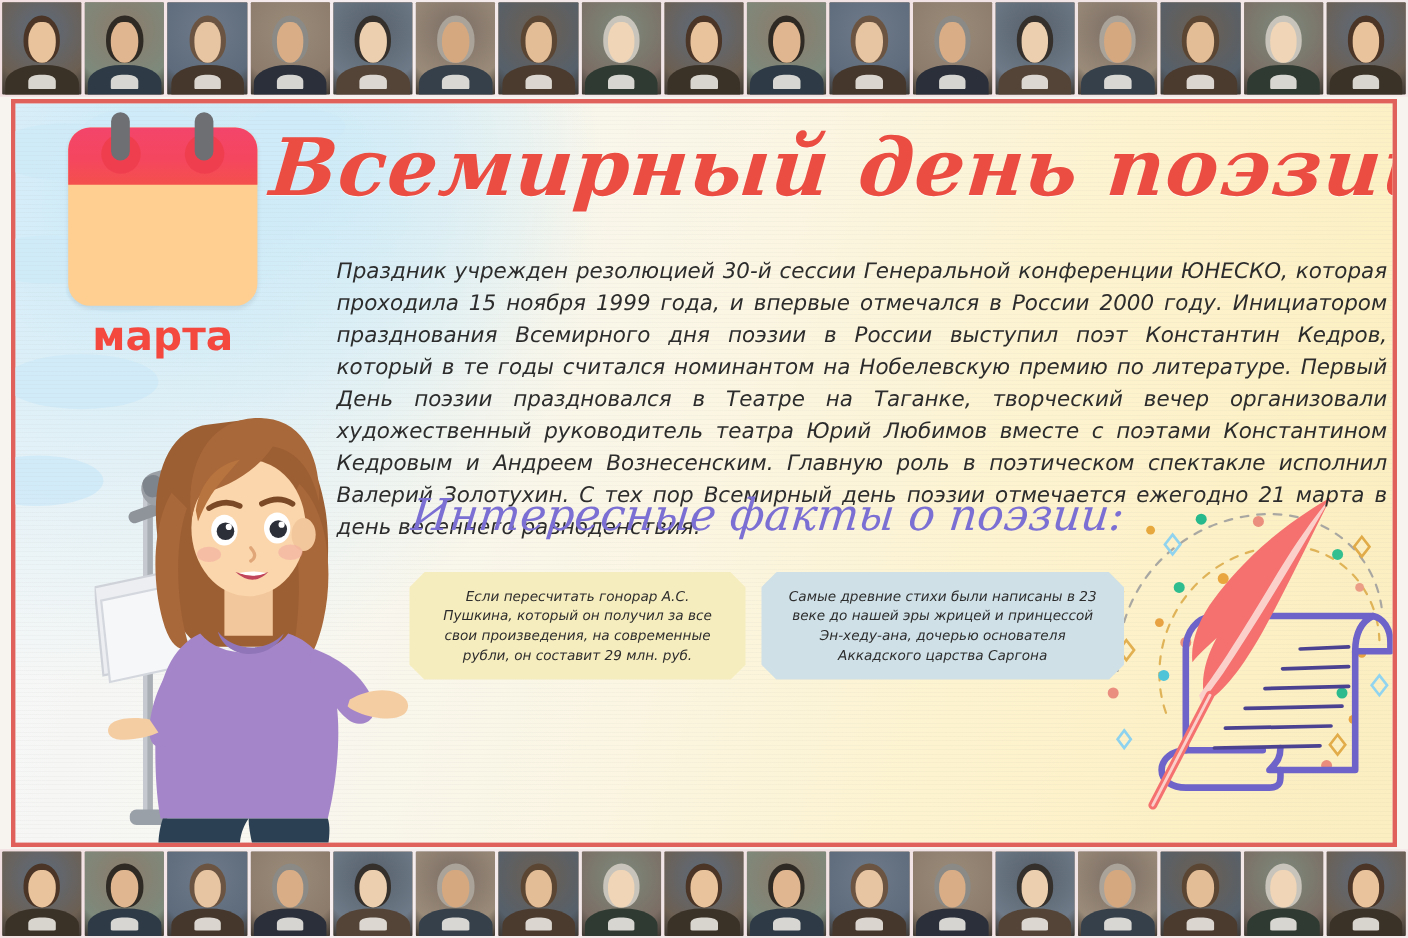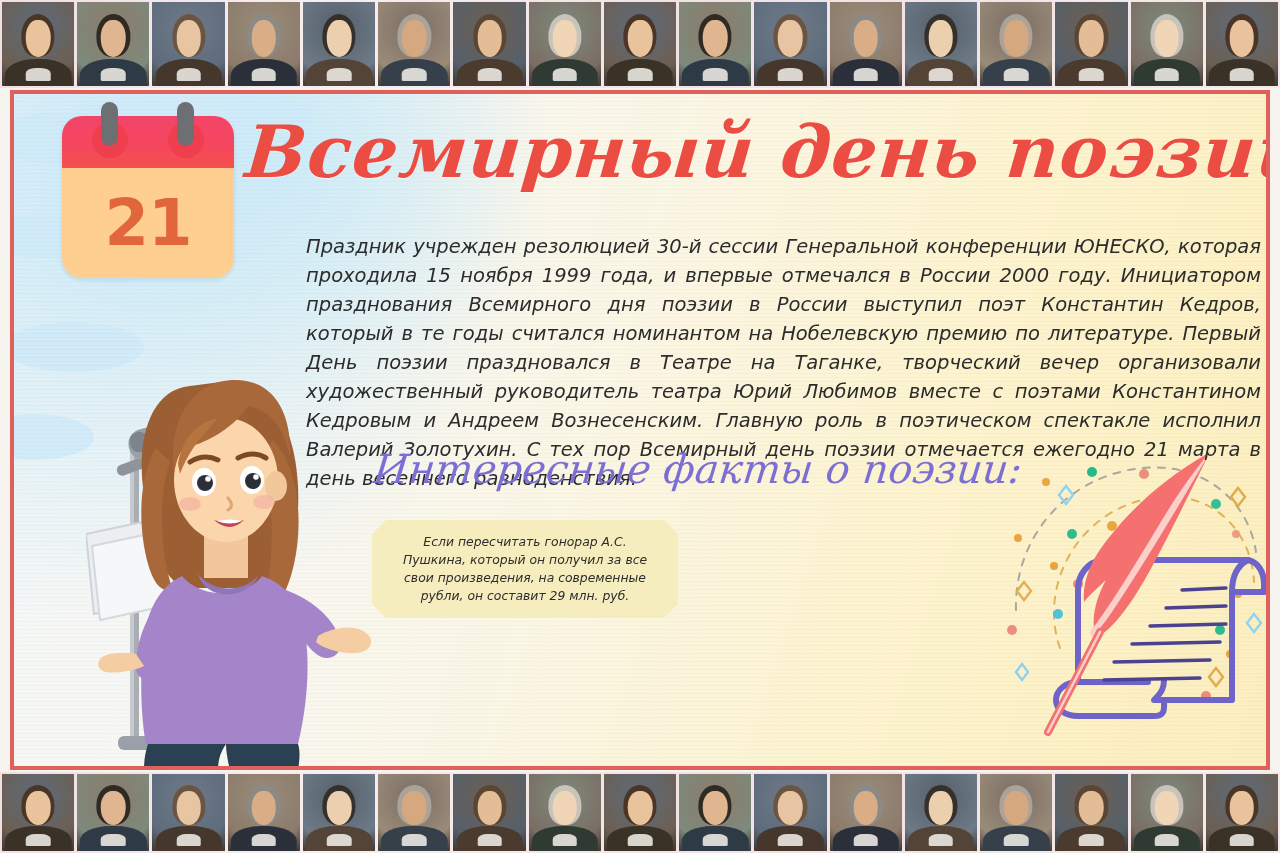--- a/index.html
+++ b/index.html
@@ -360,7 +360,6 @@
         <div class="ring-hole r"></div>
         <div class="ring l"></div>
         <div class="ring r"></div>
-        <div class="cal-day" style="color: rgb(226, 102, 60);">21</div>
       </div>
     </div>
 

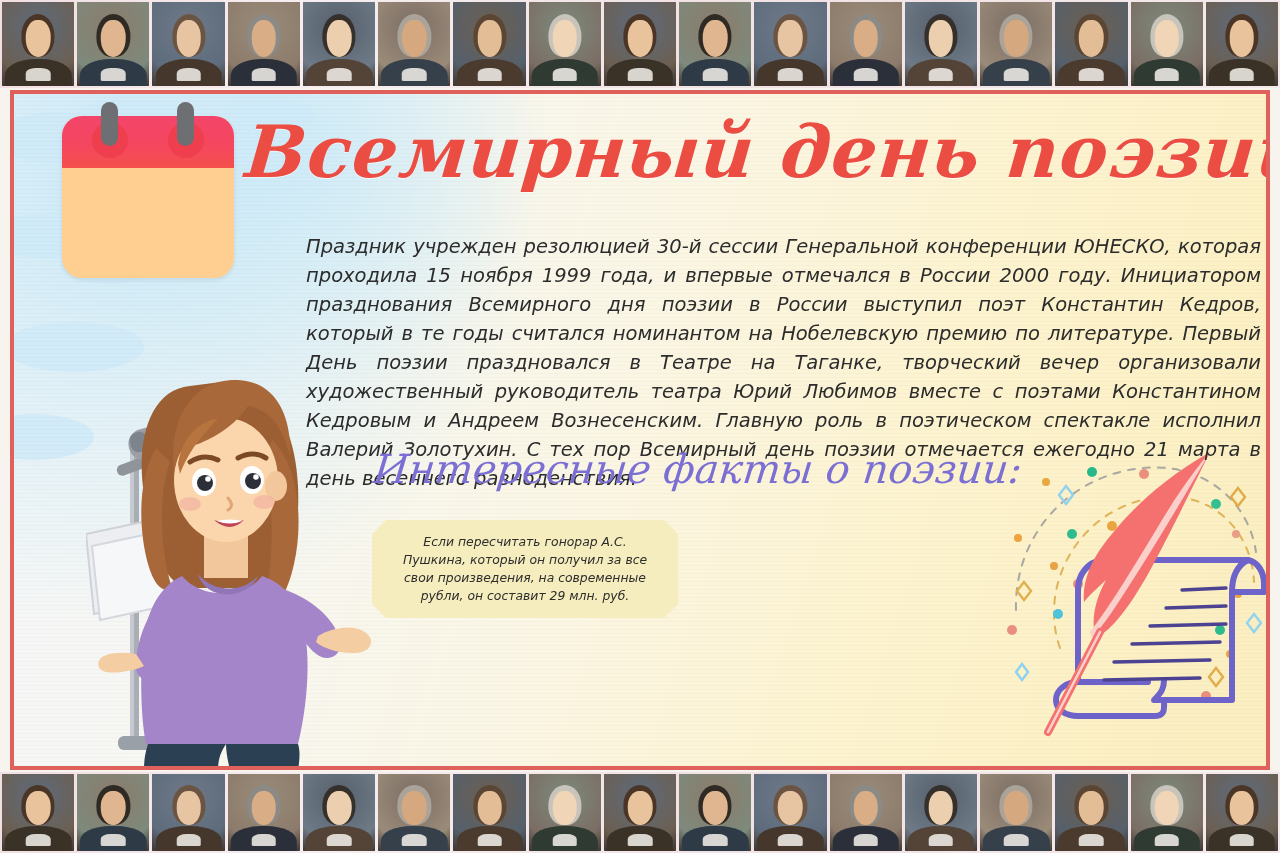--- a/index.html
+++ b/index.html
@@ -361,6 +361,7 @@
         <div class="ring l"></div>
         <div class="ring r"></div>
       </div>
+      <div id="cal-month" style="color: rgb(244, 72, 62);">марта</div>
     </div>
 
     <div id="poster-title" style="color: rgb(235, 77, 66);">Всемирный день поэзии</div>

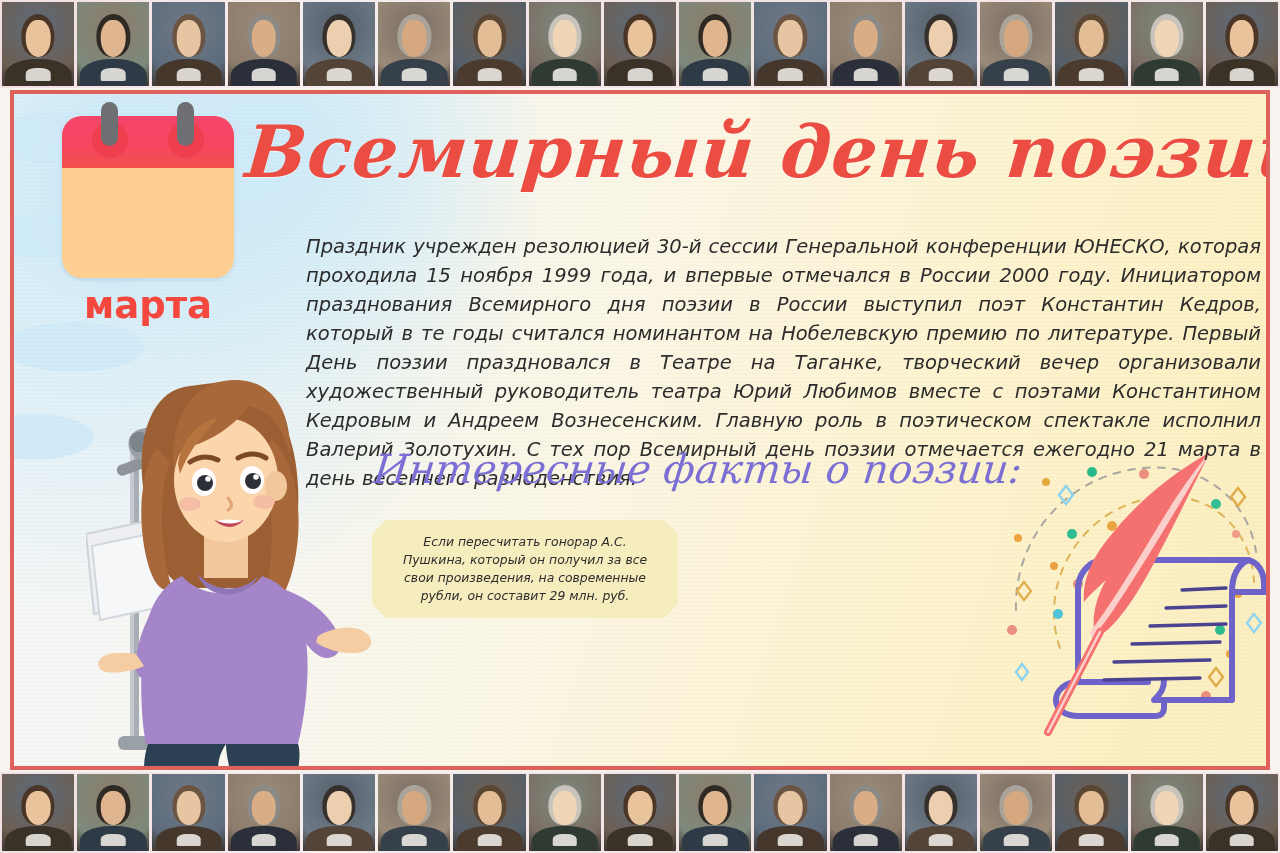--- a/index.html
+++ b/index.html
@@ -371,6 +371,7 @@
     <div id="facts-heading" style="color: rgb(123, 111, 212);">Интересные факты о поэзии:</div>
 
     <div class="fact" id="fact-1" style="background: rgb(246, 237, 190);">Если пересчитать гонорар А.С. Пушкина, который он получил за все свои произведения, на современные рубли, он составит 29 млн. руб.</div>
+    <div class="fact" id="fact-2" style="background: rgb(207, 224, 231);">Самые древние стихи были написаны в 23 веке до нашей эры жрицей и принцессой Эн-хеду-ана, дочерью основателя Аккадского царства Саргона</div>
 
     <svg id="girl" viewBox="0 0 310 418">
 

